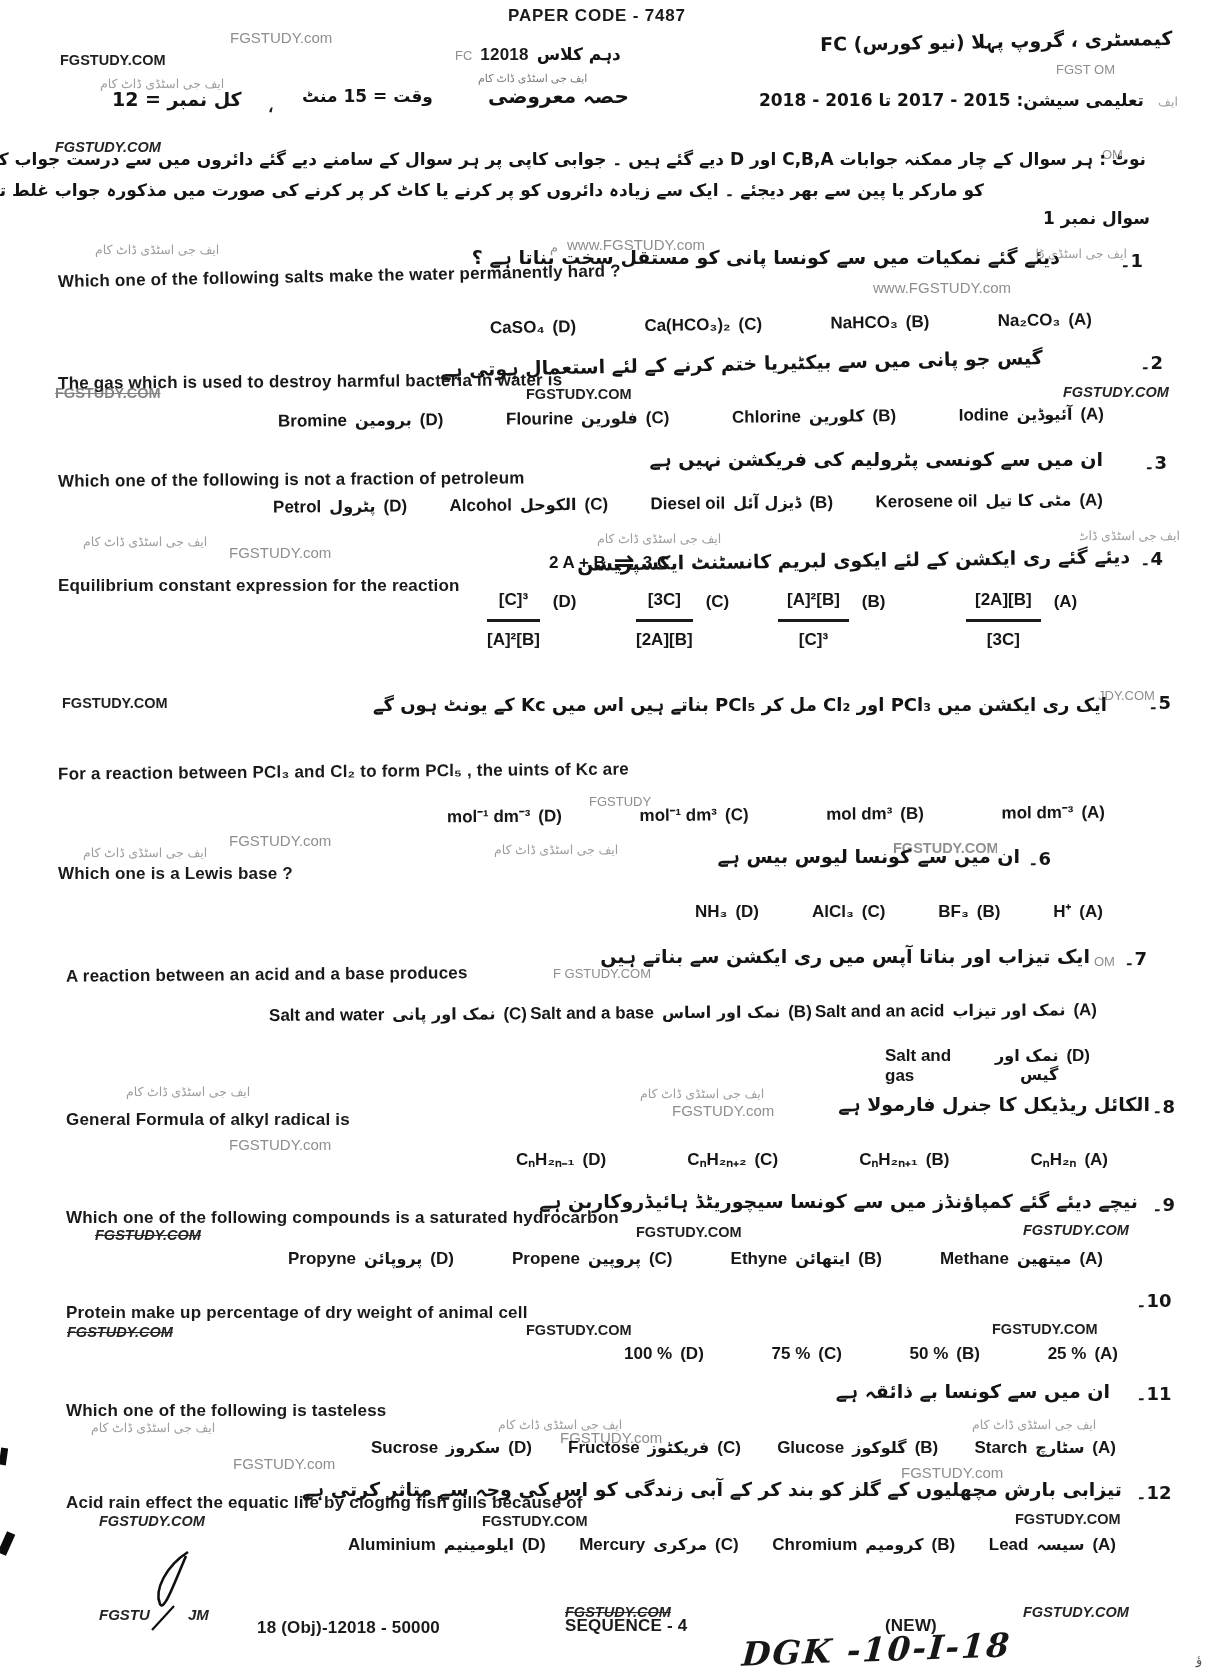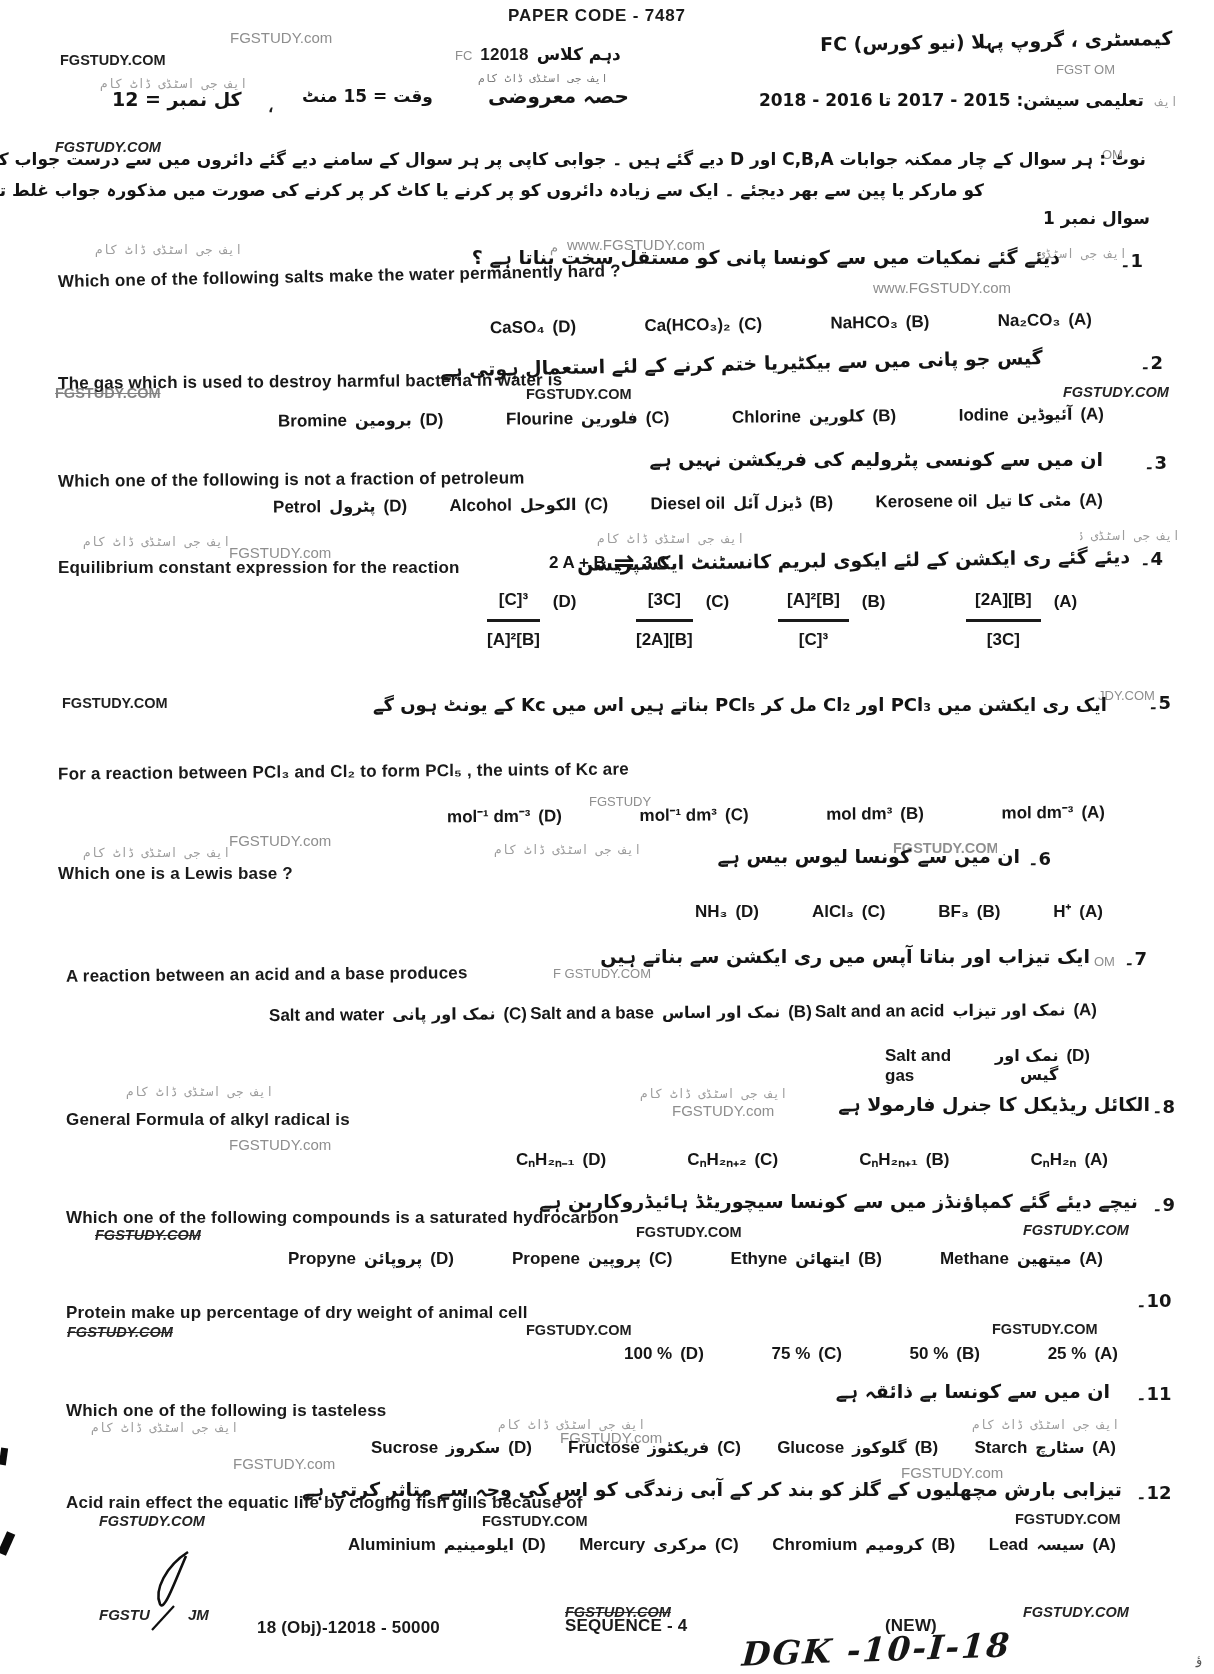--- a/index.html
+++ b/index.html
@@ -15,7 +15,7 @@
   .wm-low{position:absolute;color:#8e8e8e;font-size:15px;white-space:nowrap;}
   .wm-caps{position:absolute;color:#1f1f1f;font-weight:700;font-size:14.5px;white-space:nowrap;}
   .wm-capsi{position:absolute;color:#242424;font-weight:700;font-style:italic;font-size:14.5px;white-space:nowrap;}
-  .wm-ur{position:absolute;color:#9d9d9d;font-family:Liberation Mono, monospace;direction:rtl;font-size:12.5px;white-space:nowrap;}
+  .wm-ur{position:absolute;color:#9d9d9d;font-family:Liberation Sans, sans-serif;direction:rtl;font-size:12.5px;white-space:nowrap;}
   .wm-frag{position:absolute;color:#8e8e8e;font-size:13px;white-space:nowrap;}
   .strike{text-decoration:line-through;}
   .clip{overflow:hidden;display:inline-block;}

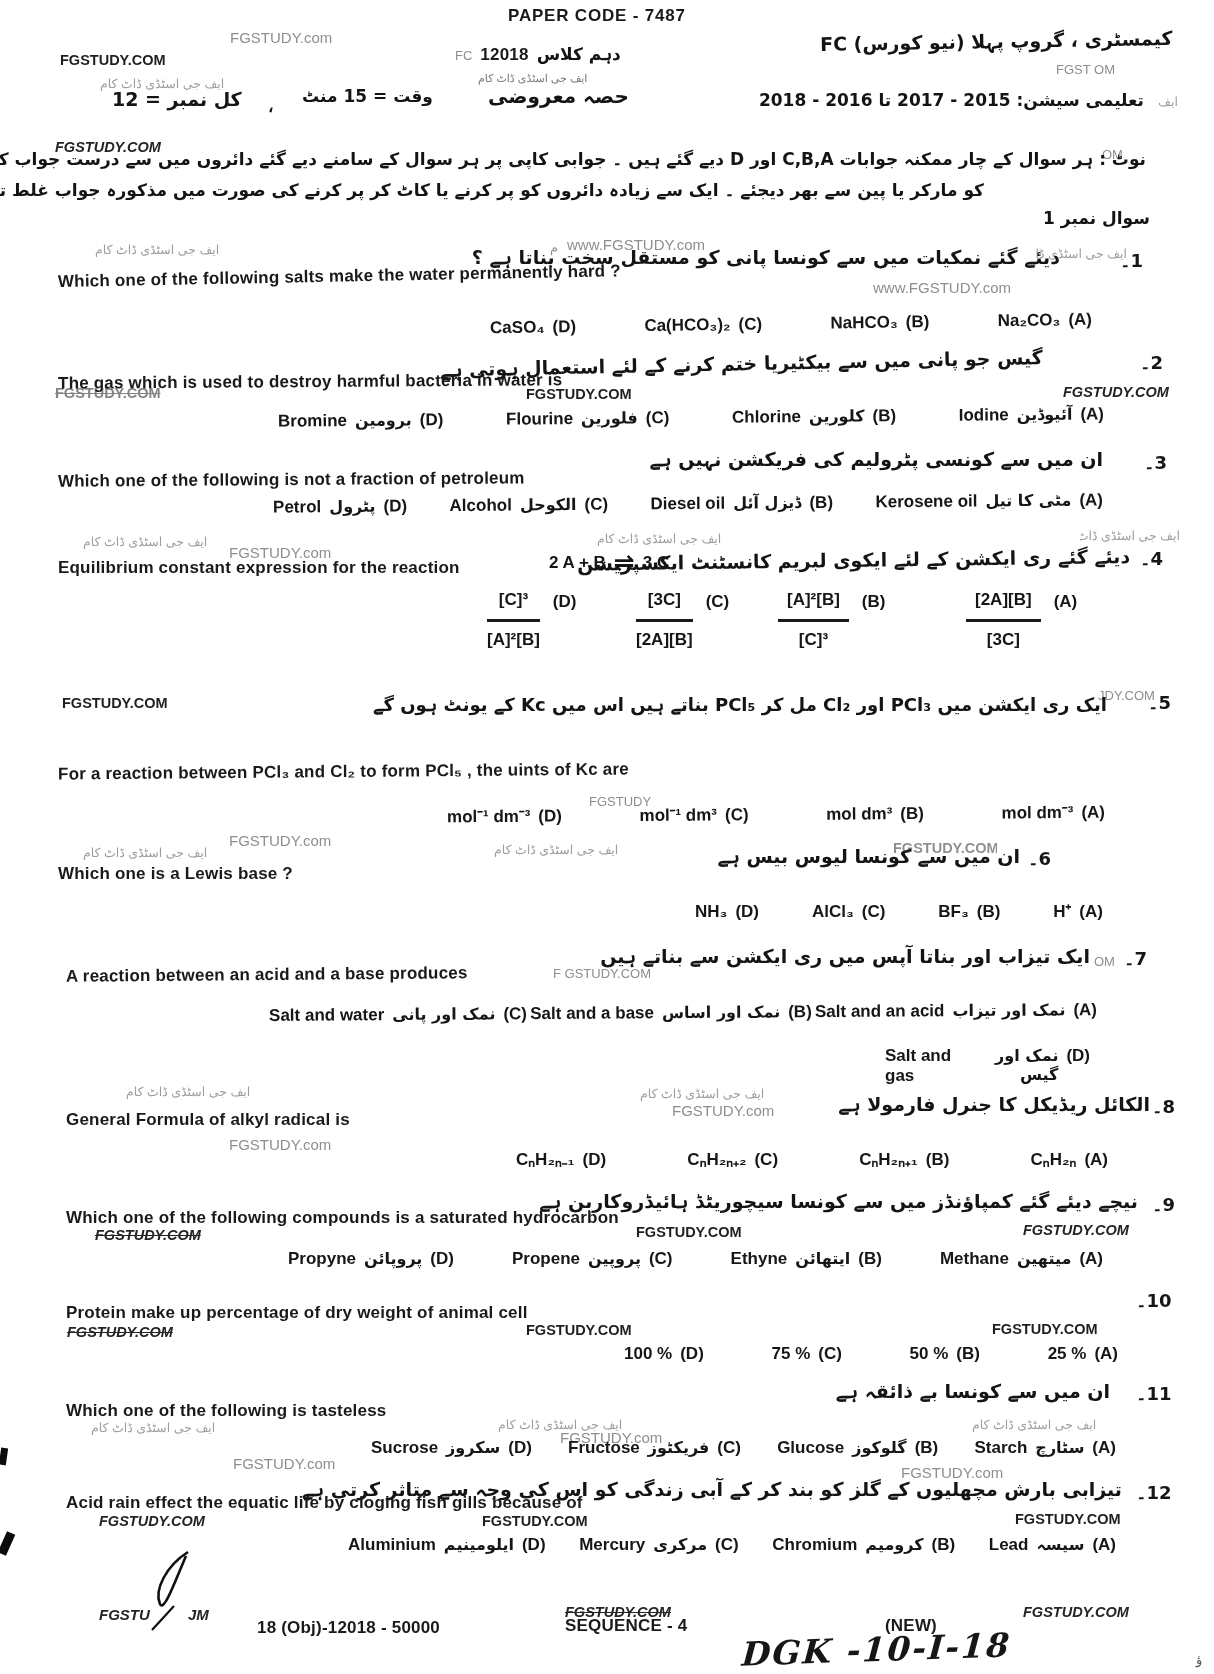--- a/index.html
+++ b/index.html
@@ -150,7 +150,7 @@
   <div class="wm-ur clip" style="left:1080px;top:528px;width:100px;">ایف جی اسٹڈی ڈاٹ کام</div>
   <div class="abs q-num" style="left:1140px;top:548px;">4۔</div>
   <div class="abs ur" style="right:84px;top:545px;transform:rotate(-0.8deg);transform-origin:right;">دیئے گئے ری ایکشن کے لئے ایکوی لبریم کانسٹنٹ ایکسپریشن</div>
-  <div class="abs en" style="left:58px;top:558px;">Equilibrium constant expression for the reaction</div>
+  <div class="abs en" style="left:58px;top:576px;">Equilibrium constant expression for the reaction</div>
   <div class="rxn" style="left:549px;top:553px;">
     <span>2 A + B</span>
     <span class="arrow">⇌</span>

